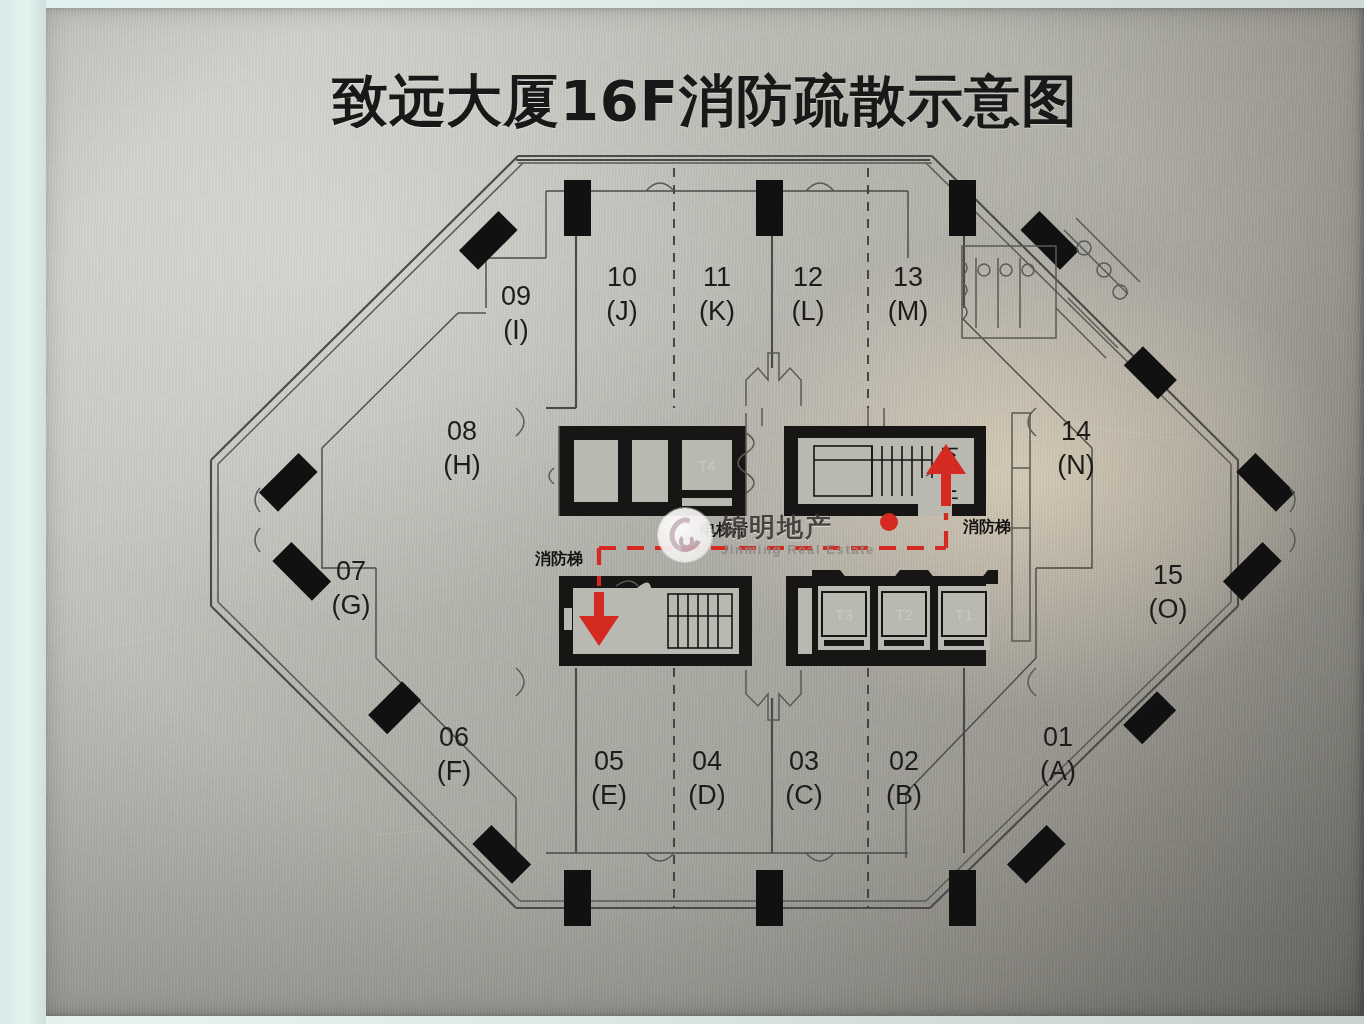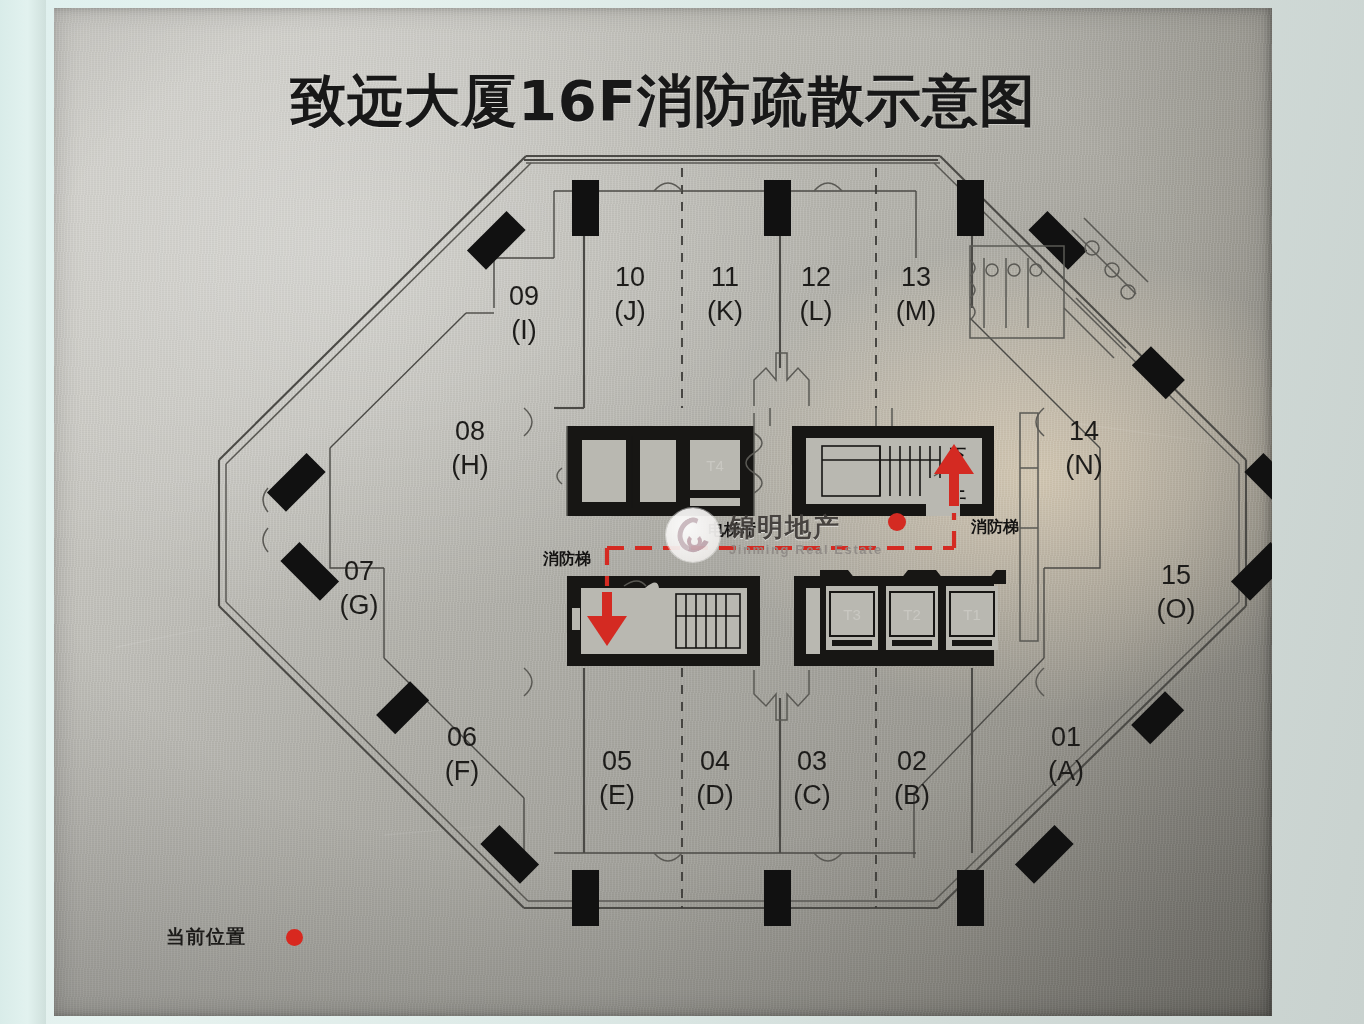--- a/index.html
+++ b/index.html
@@ -21,7 +21,7 @@
 
   
   #plate{
-    position:absolute; left:54px; top:8px; width:1218px; height:1008px;
+    position:absolute; left:46px; top:8px; width:1318px; height:1008px;
     background:
       radial-gradient(ellipse 520px 380px at 980px 470px, rgba(255,236,205,.62), rgba(255,236,205,0) 62%),
       radial-gradient(ellipse 700px 520px at 300px 250px, rgba(255,255,255,.30), rgba(255,255,255,0) 70%),

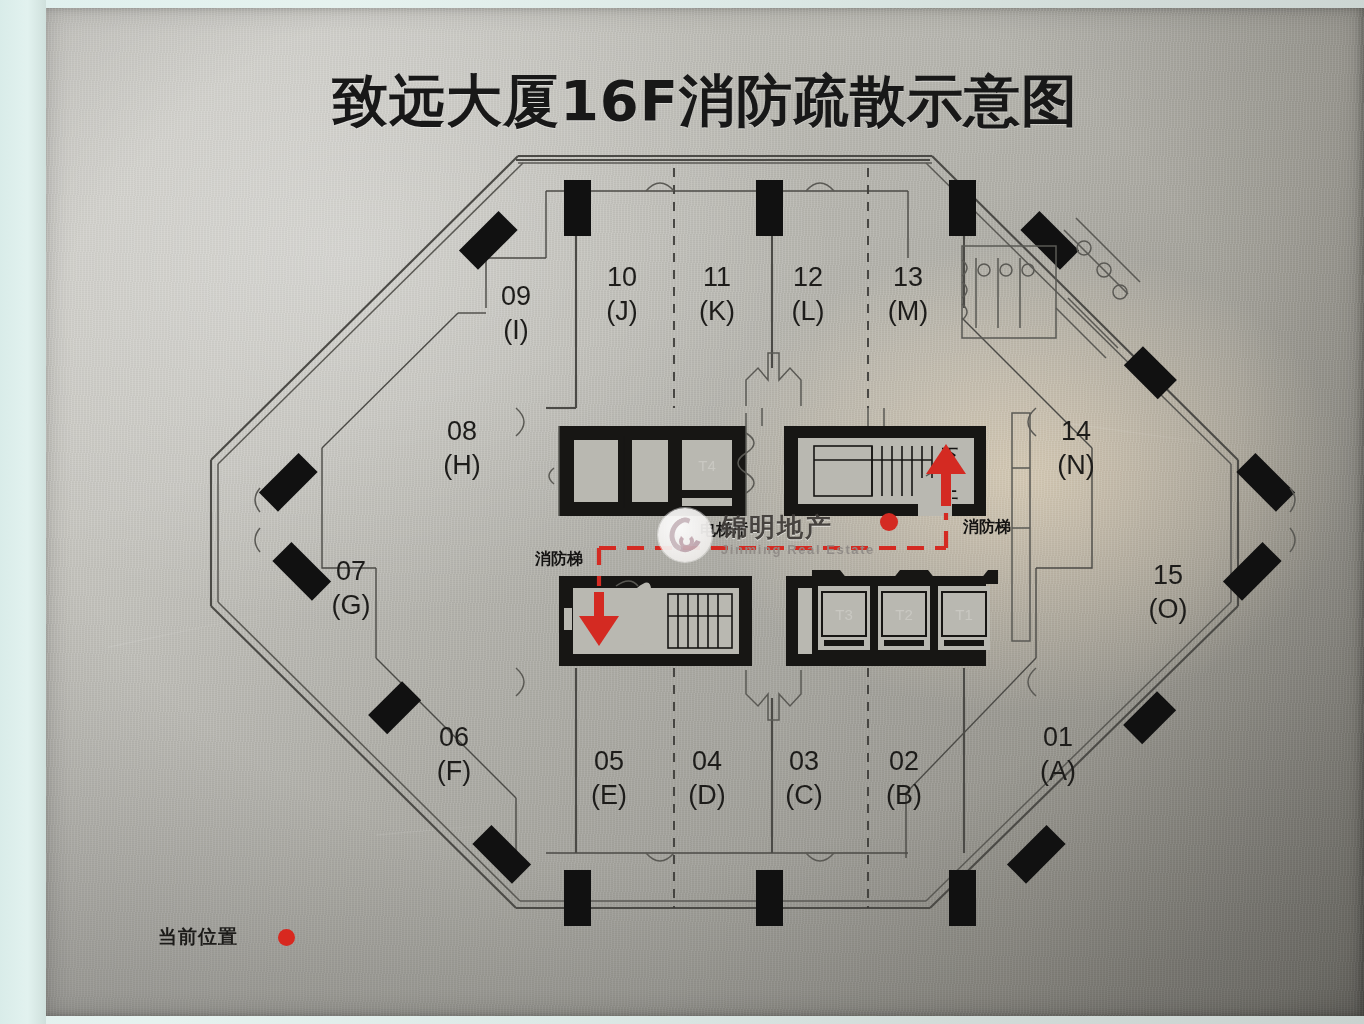--- a/index.html
+++ b/index.html
@@ -462,12 +462,6 @@
     </div>
 
     <div id="legend">
-      <div class="legrow">
-        <div class="legtxt">当前位置</div>
-        <div class="legmark">
-          <div class="dotmark"></div>
-        </div>
-      </div>
     </div>
 
     <div class="vignette"></div>

